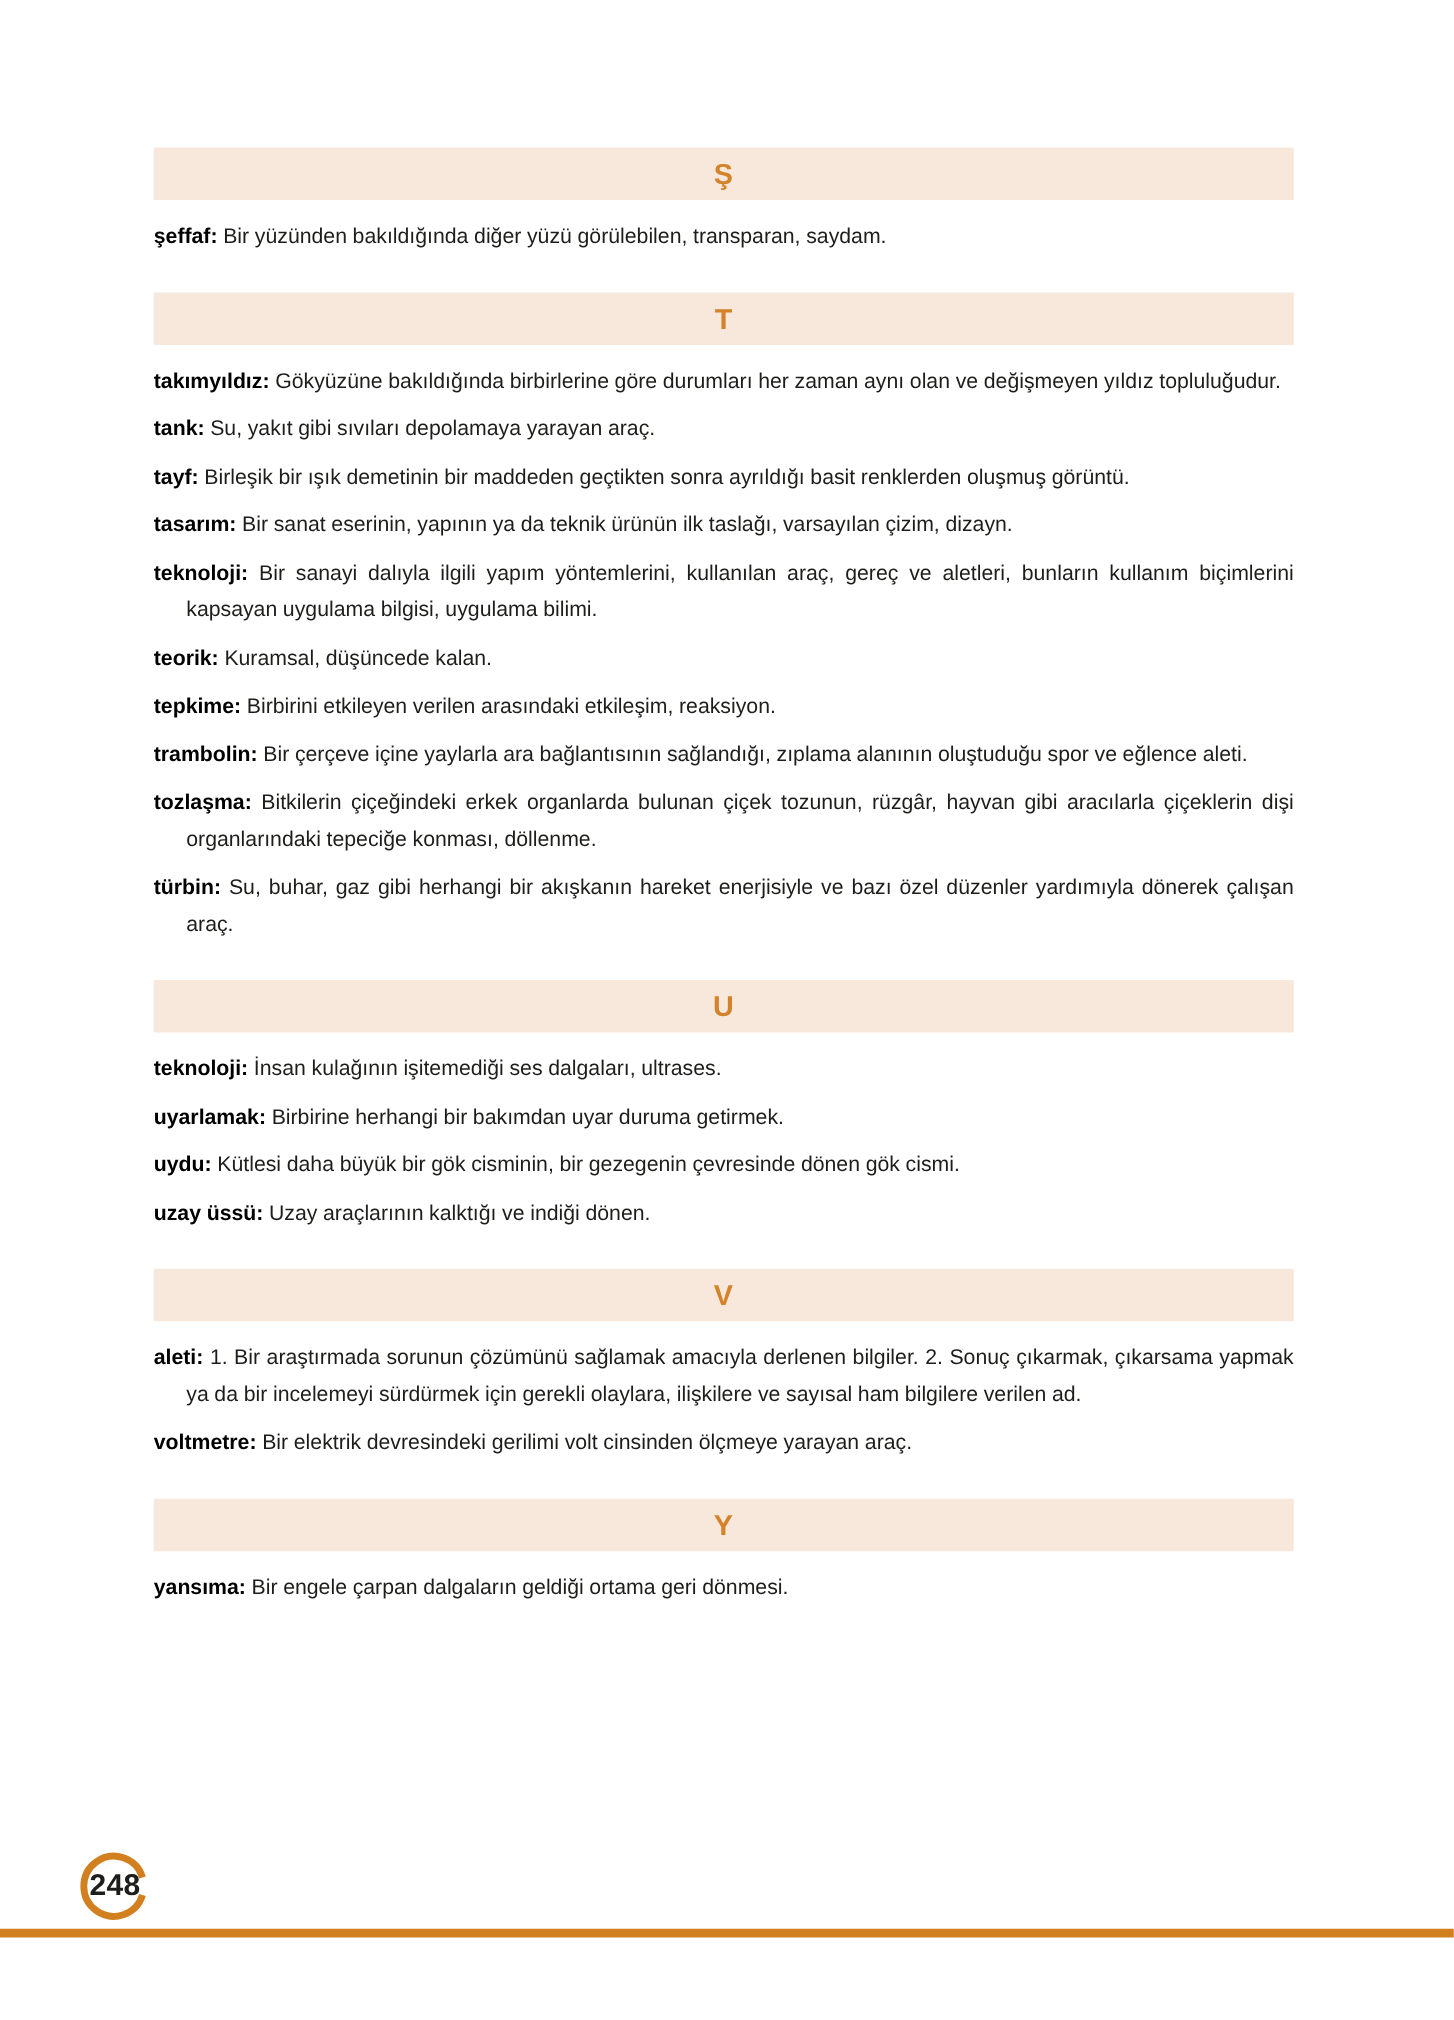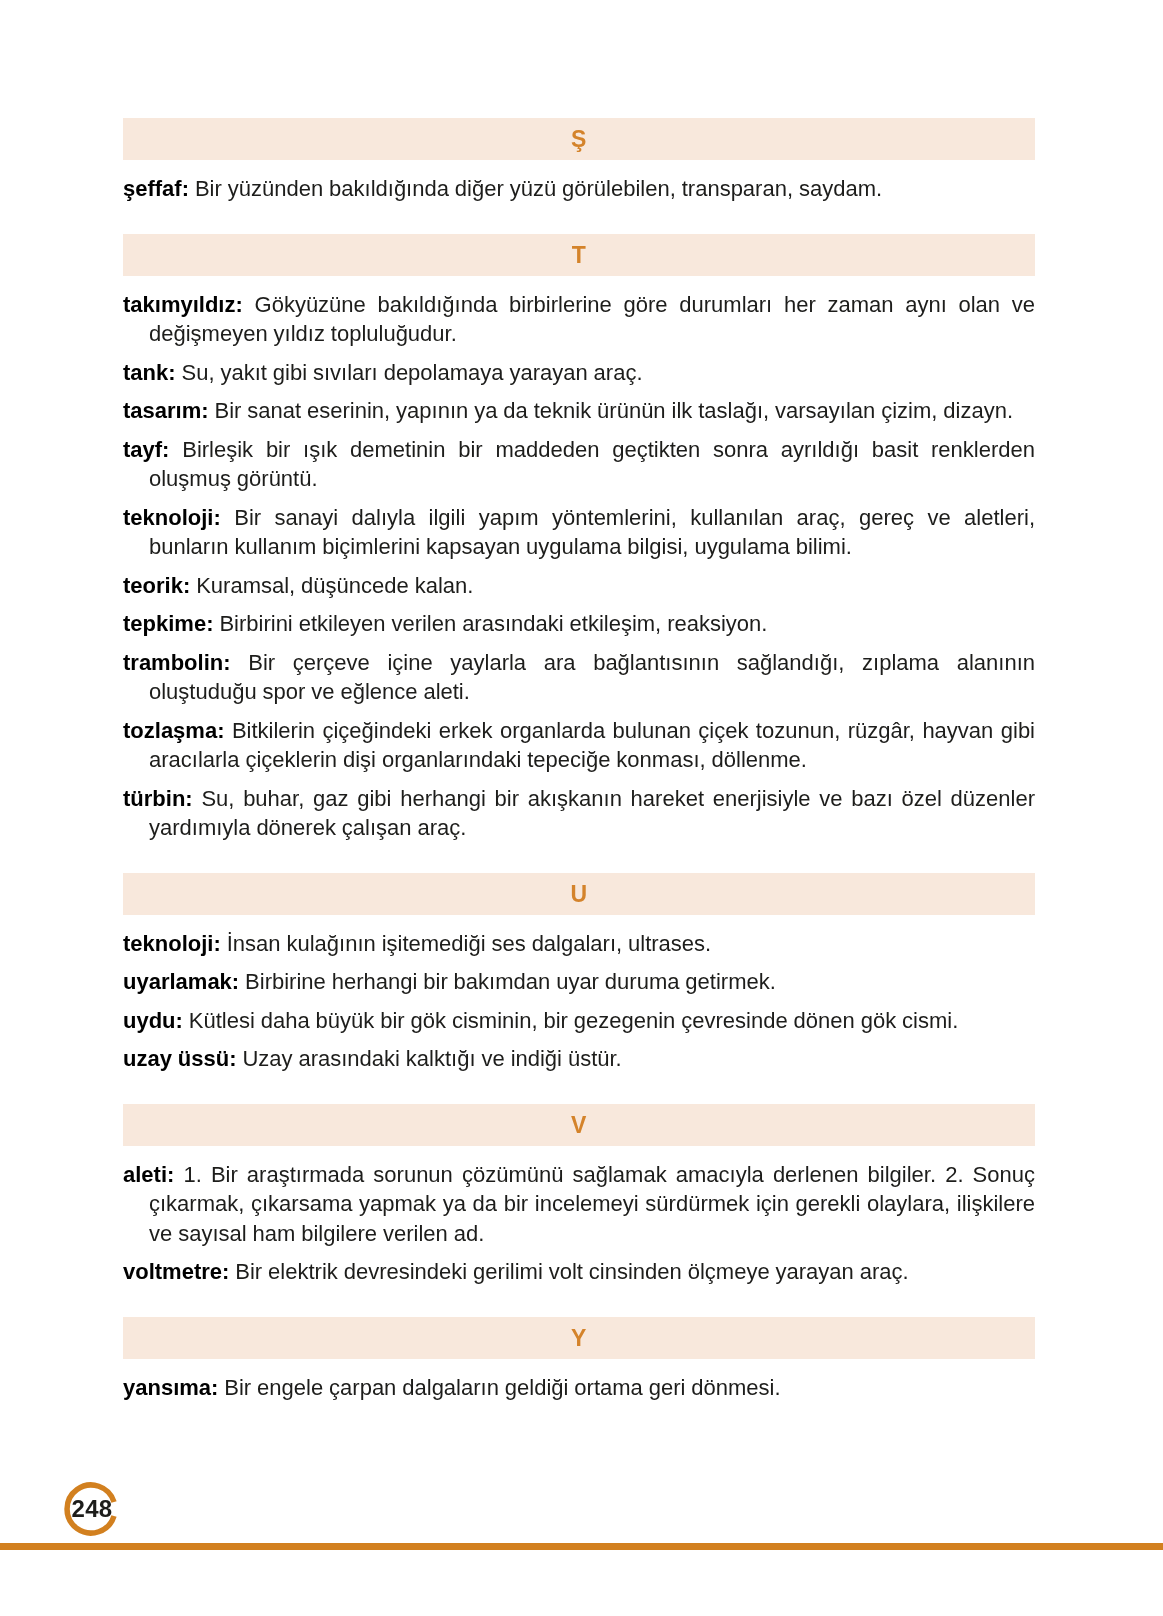--- a/index.html
+++ b/index.html
@@ -51,7 +51,7 @@
 
   
   .entry {
-    font-size: 22px;
+    font-size: 17px;
     line-height: 29.5px;
     color: #1d1d1b;
     margin: 0 0 9px 0;

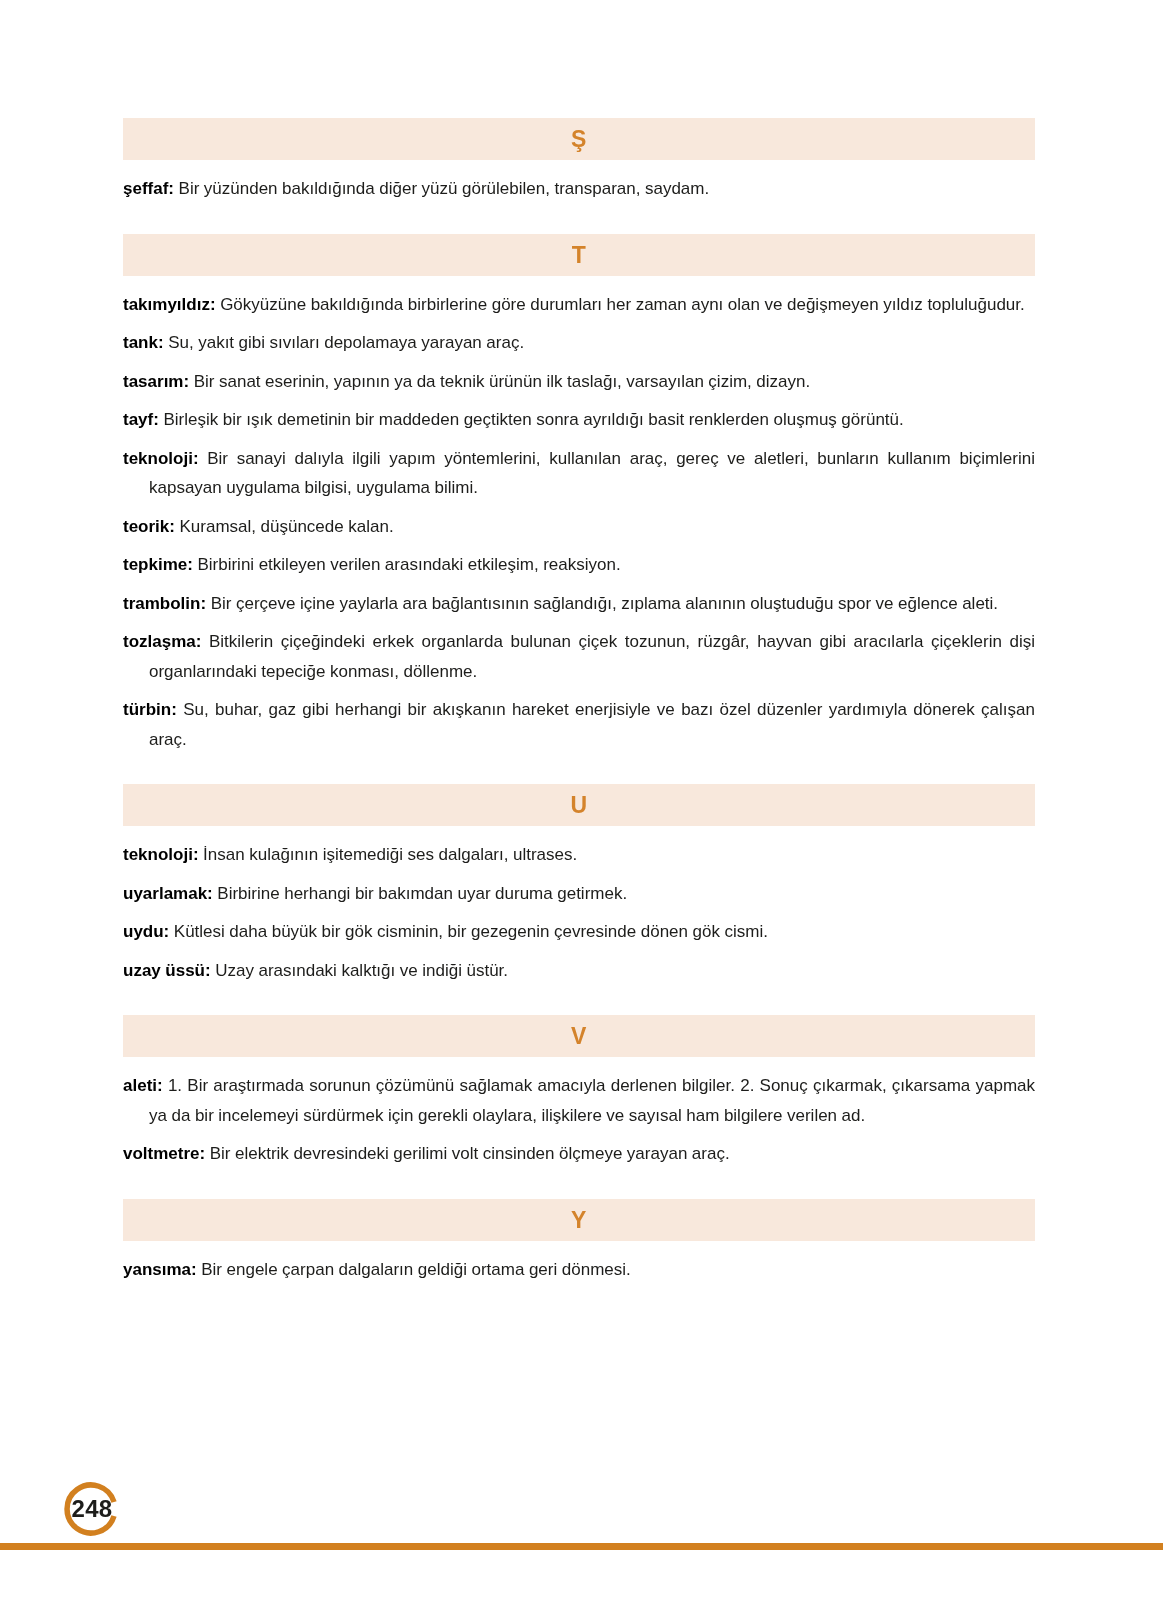--- a/index.html
+++ b/index.html
@@ -145,13 +145,13 @@
         <span class="term">tank:</span>
         <span class="def">Su, yakıt gibi sıvıları depolamaya yarayan araç.</span>
       </p>
+      <p class="entry wrap">
+        <span class="term">tayf:</span>
+        <span class="def">Birleşik bir ışık demetinin bir maddeden geçtikten sonra ayrıldığı basit renklerden oluşmuş görüntü.</span>
+      </p>
       <p class="entry">
         <span class="term">tasarım:</span>
         <span class="def">Bir sanat eserinin, yapının ya da teknik ürünün ilk taslağı, varsayılan çizim, dizayn.</span>
-      </p>
-      <p class="entry wrap">
-        <span class="term">tayf:</span>
-        <span class="def">Birleşik bir ışık demetinin bir maddeden geçtikten sonra ayrıldığı basit renklerden oluşmuş görüntü.</span>
       </p>
       <p class="entry wrap">
         <span class="term">teknoloji:</span>

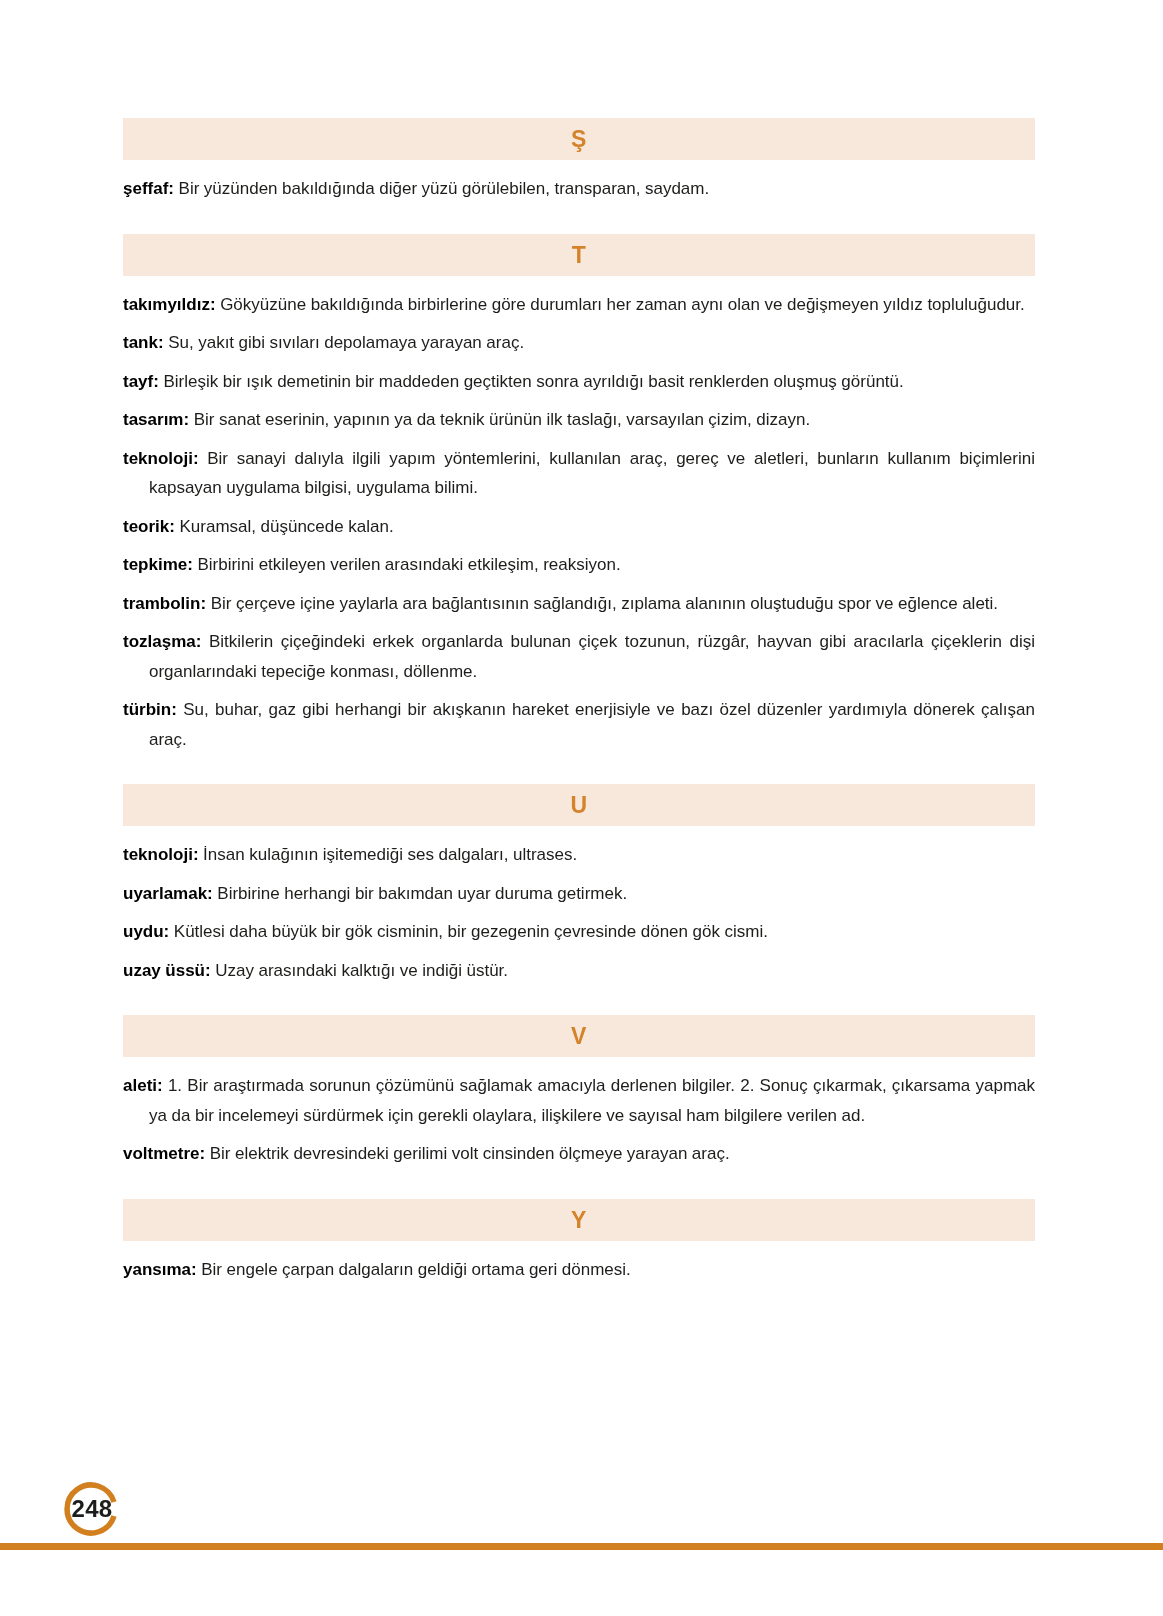--- a/index.html
+++ b/index.html
@@ -197,7 +197,7 @@
       </p>
       <p class="entry">
         <span class="term">uzay üssü:</span>
-        <span class="def">Uzay arasındaki kalktığı ve indiği üstür.</span>
+        <span class="def">Uzay araçlarının kalktığı ve indiği dönen.</span>
       </p>
     </div>
 

